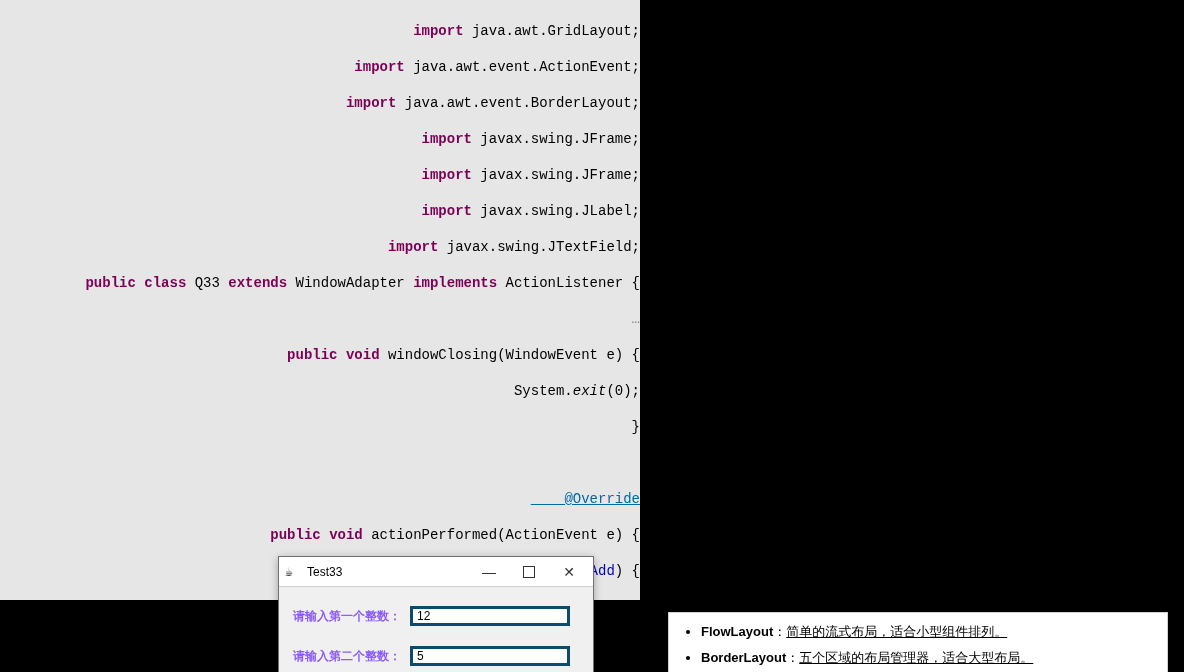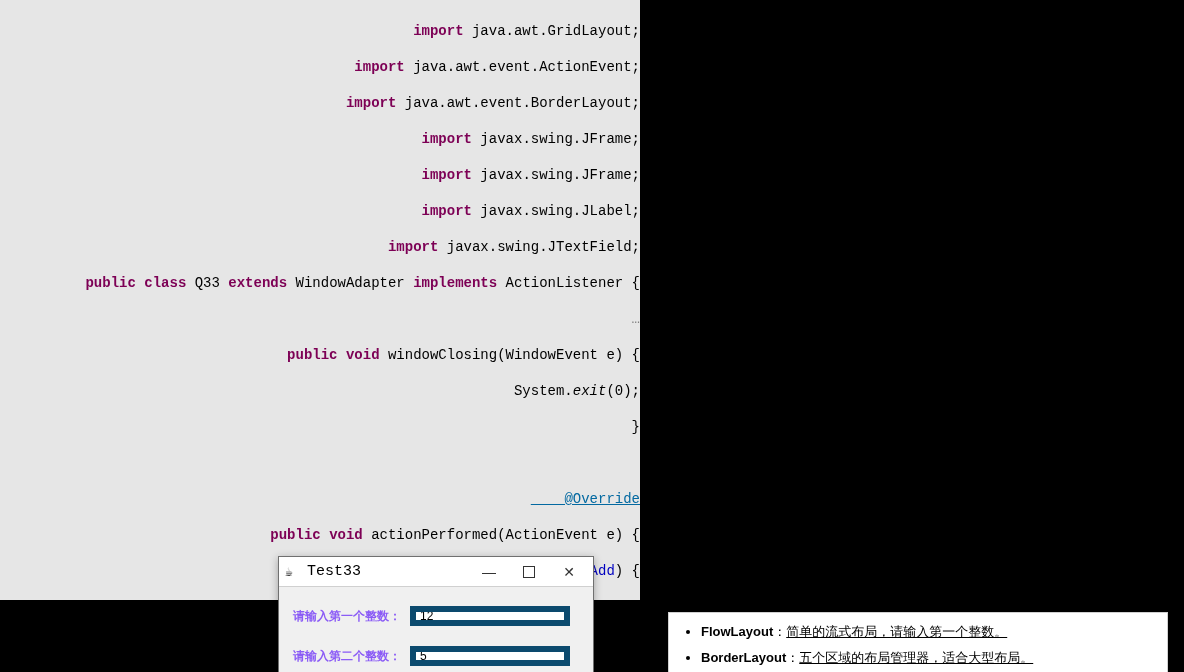--- a/index.html
+++ b/index.html
@@ -56,7 +56,7 @@
     margin: 0 6px 0 2px;
     font-size: 13px;
   }
-  .title-text { flex: 1; font-family: Liberation Mono, monospace; font-size: 15px; color: #000; }
+  .title-text { flex: 1; font-family: Liberation Sans, sans-serif; font-size: 12px; color: #000; }
   .win-btns { display: flex; }
   .win-btn {
     width: 40px; height: 28px;

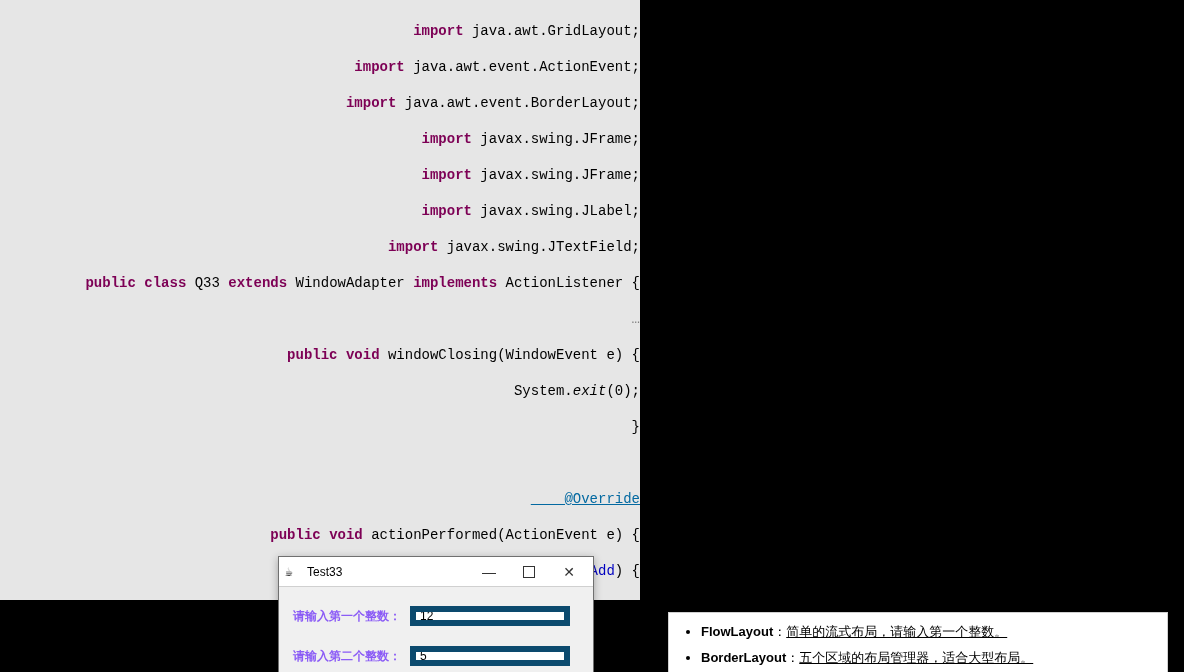--- a/index.html
+++ b/index.html
@@ -79,7 +79,7 @@
   .form-label { width: 112px; text-align: right; color: #8b5cf6; margin-right: 9px; white-space: nowrap; font-weight: bold; }
   .form-input {
     height: 20px; width: 160px;
-    border: 6px solid #0c4a6e;
+    border: 3px solid #0c4a6e;
     padding: 1px 4px;
     font-family: "Microsoft YaHei", sans-serif; font-size: 12px;
     background: #fff;

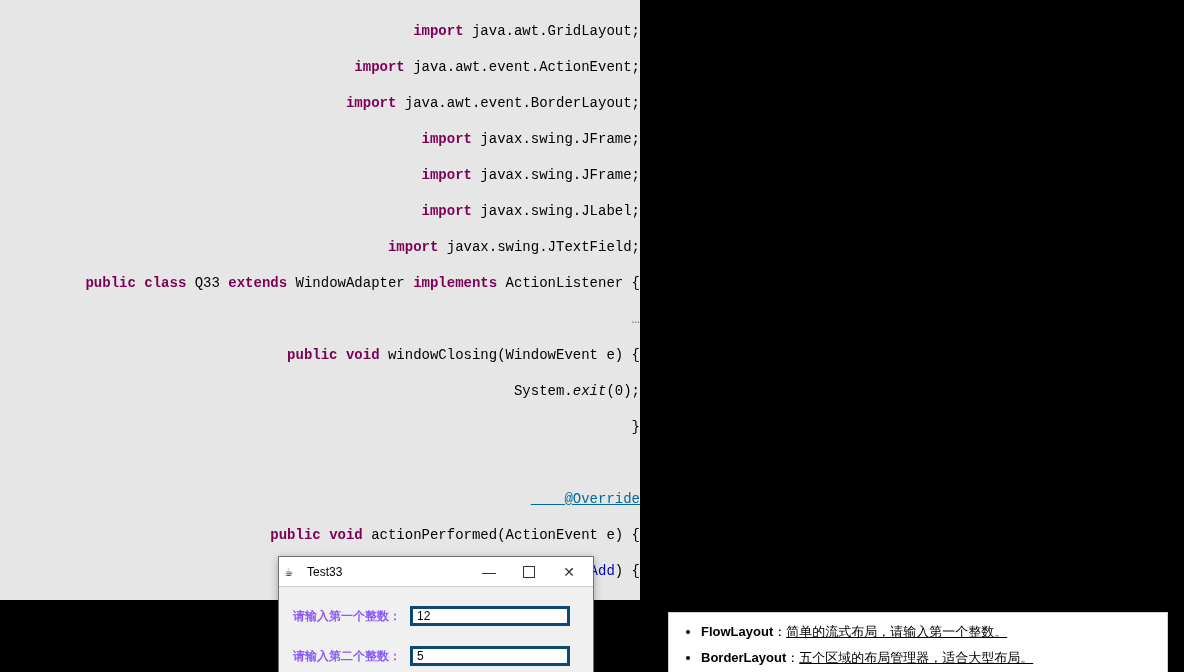--- a/index.html
+++ b/index.html
@@ -156,7 +156,7 @@
 
 <div class="info-panel">
   <ul class="info-list">
-    <li><span class="info-name">FlowLayout</span>：<span class="info-desc">简单的流式布局，请输入第一个整数。</span></li>
+    <li><span class="info-name">FlowLayout</span>：<span class="info-desc">简单的流式布局，适合小型组件排列。</span></li>
     <li><span class="info-name">BorderLayout</span>：<span class="info-desc">五个区域的布局管理器，适合大型布局。</span></li>
 
   </ul>

